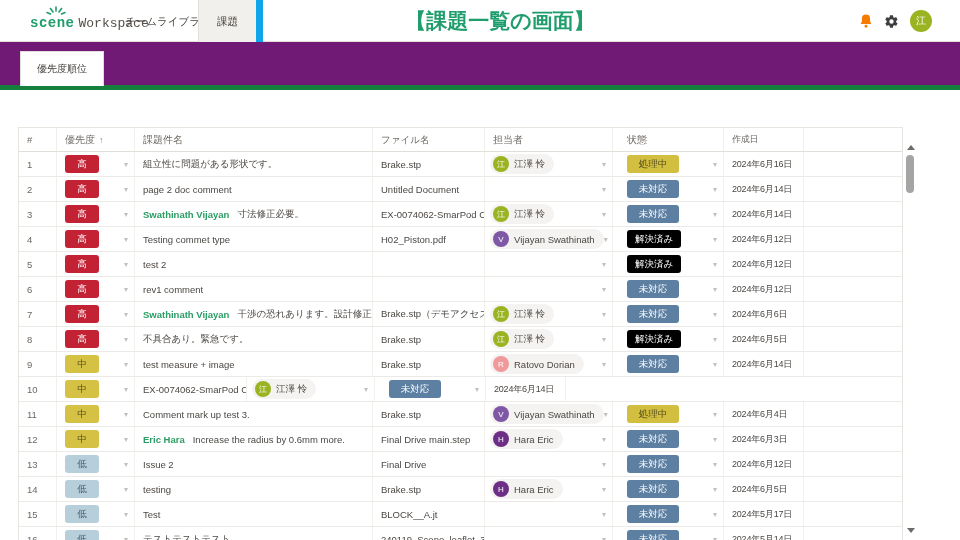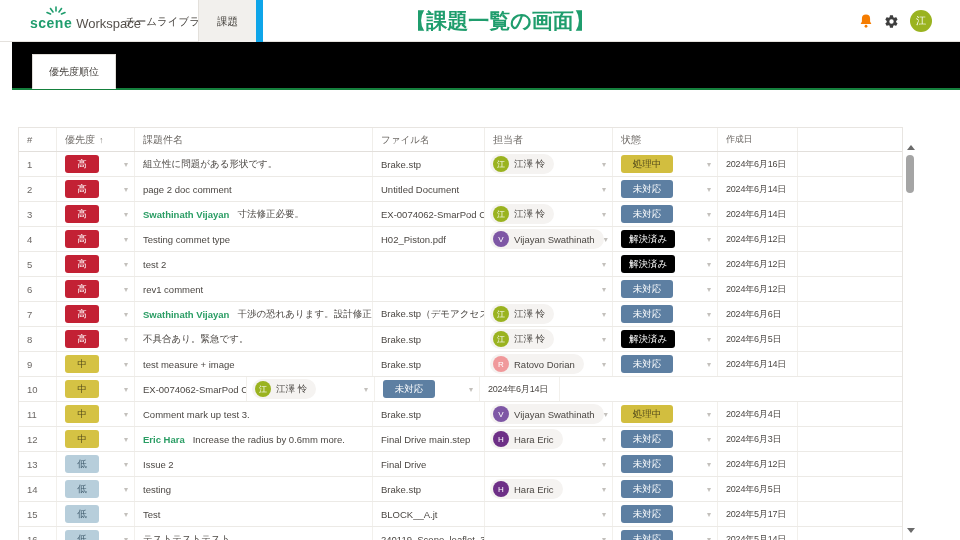--- a/index.html
+++ b/index.html
@@ -13,7 +13,7 @@
 
   
   .header { position: absolute; top: 0; left: 0; right: 0; height: 42px; background: #fff; border-bottom: 1px solid #e4e1dd; z-index: 5; }
-  .logo { position: absolute; left: 30px; top: 6px; cursor: pointer; }
+  .logo { position: absolute; left: 30px; top: 6px; cursor: pointer; font-family: Liberation Mono, monospace; }
   .logo .sun { display: block; margin: 0 auto 0 16px; }
   .logo-text { display: flex; align-items: baseline; gap: 4px; }
   .logo-brand { font-size: 14px; font-weight: bold; color: #1f9d6d; letter-spacing: .5px; }

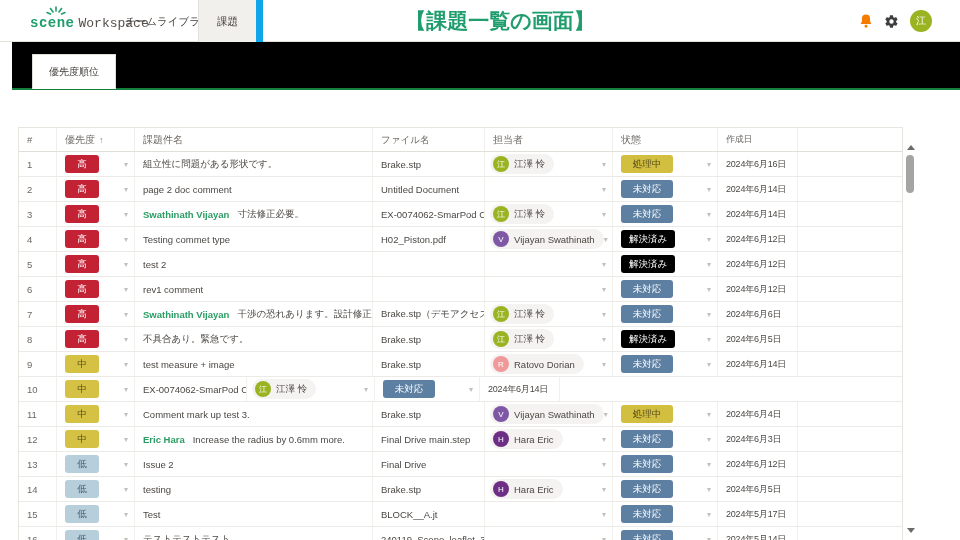--- a/index.html
+++ b/index.html
@@ -27,7 +27,7 @@
   .avatar-top { width: 22px; height: 22px; border-radius: 50%; background: #9ab320; color: #fff; font-size: 10px; display: flex; align-items: center; justify-content: center; cursor: pointer; }
 
   
-  .subbar { position: absolute; top: 42px; left: 12px; right: 0; height: 48px; background: #000000; border-bottom: 2px solid #15803d; z-index: 4; }
+  .subbar { position: absolute; top: 42px; left: 0; right: 0; height: 48px; background: #701a75; border-bottom: 5px solid #15803d; z-index: 4; }
   .subtab-active { position: absolute; left: 20px; bottom: -1px; height: 35px; line-height: 34px; padding: 0 16px; background: #fff; border: 1px solid #e0ddd8; border-bottom: 1px solid #fff; font-size: 10px; color: #3f3b37; cursor: pointer; z-index: 2; }
   .subtab-rest { position: absolute; left: 112px; top: 0; height: 48px; display: flex; align-items: center; }
   .subtab { font-size: 10px; color: #a39d97; padding: 0 14px; cursor: pointer; }

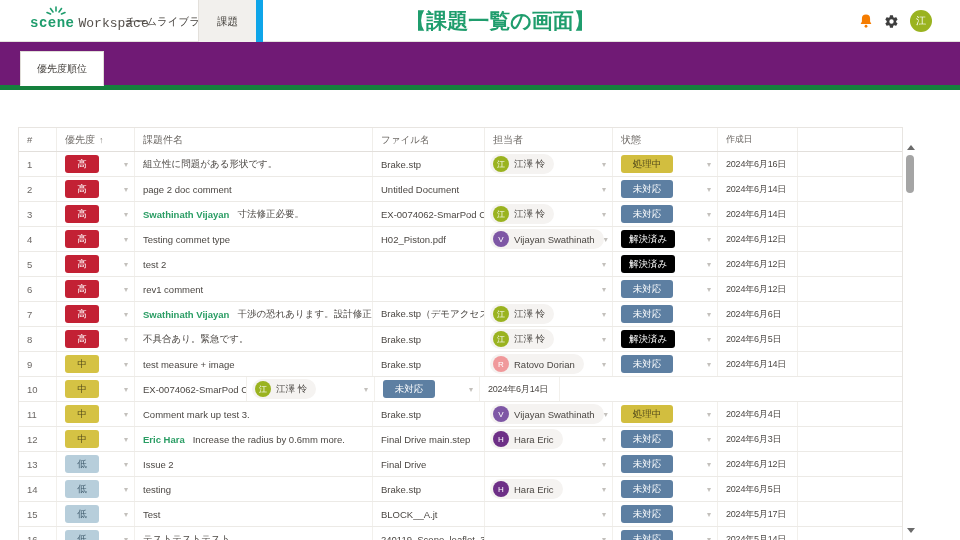--- a/index.html
+++ b/index.html
@@ -45,7 +45,7 @@
   .c-title { width: 238px; }
   .c-file  { width: 112px; font-size: 9.5px; }
   .c-asg   { width: 128px; padding-left: 5px; }
-  .c-st    { width: 105px; }
+  .c-st    { width: 105px; margin-left: 6px; }
   .c-date  { width: 80px; font-size: 9px; letter-spacing: -.2px; }
   .c-fill  { flex: 1; border-right: none; }
 

